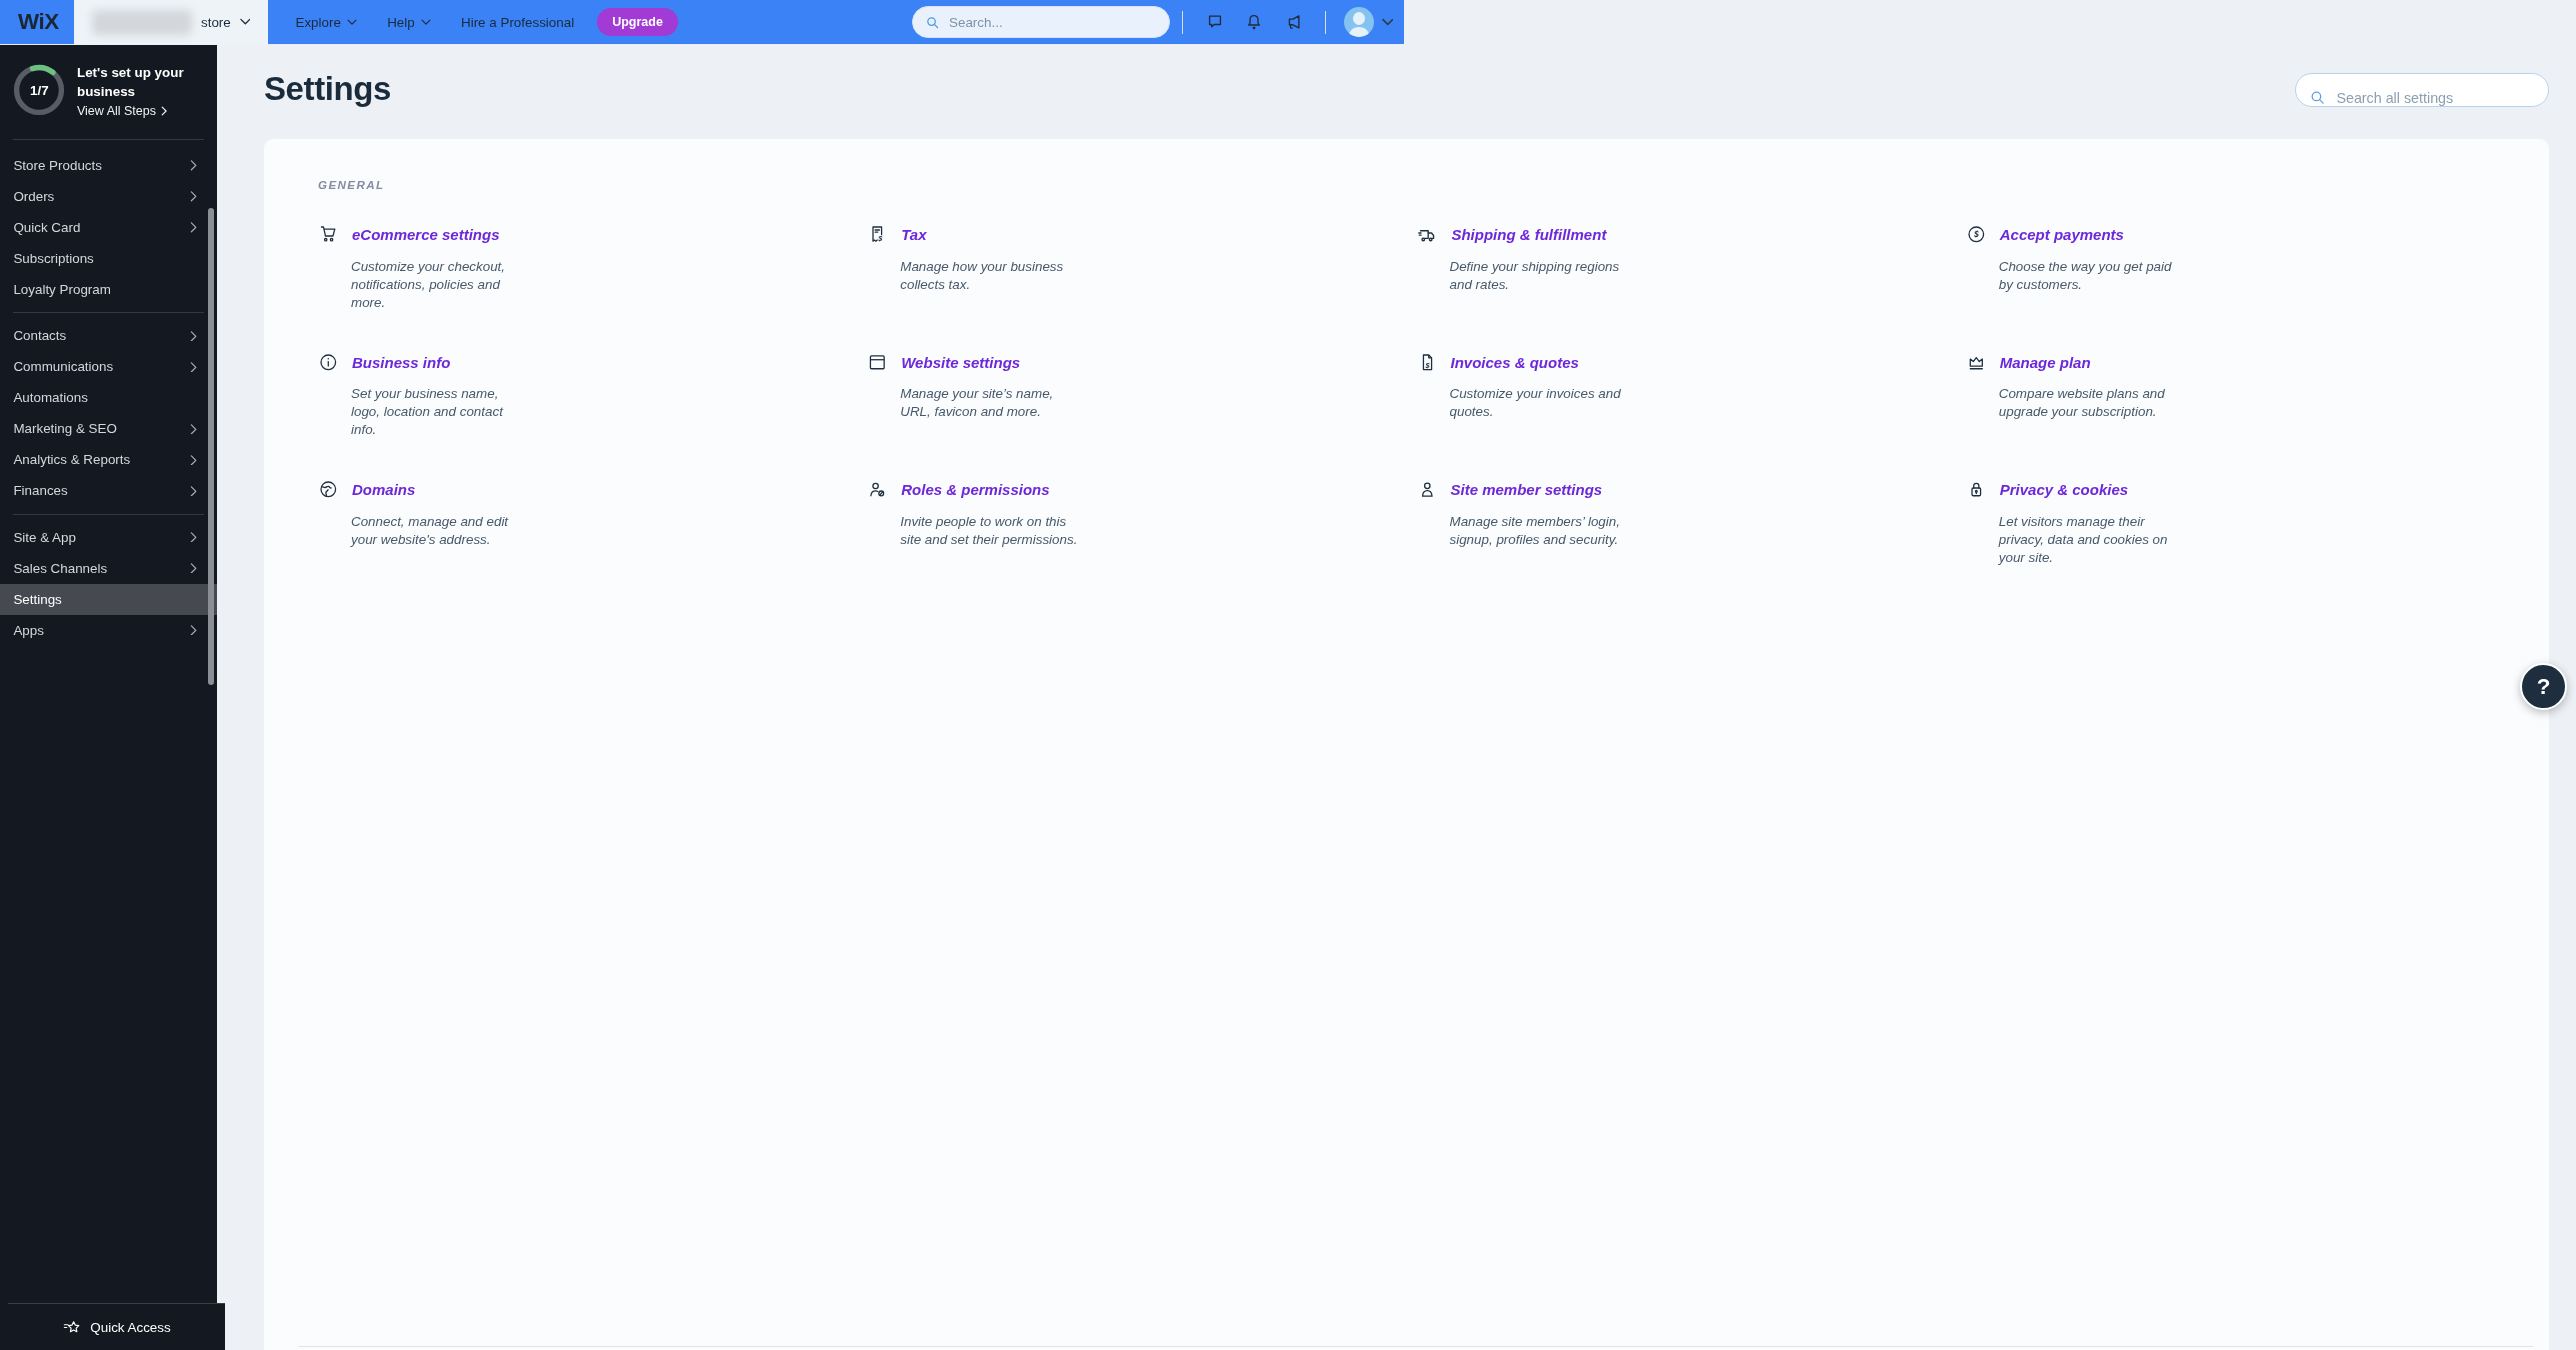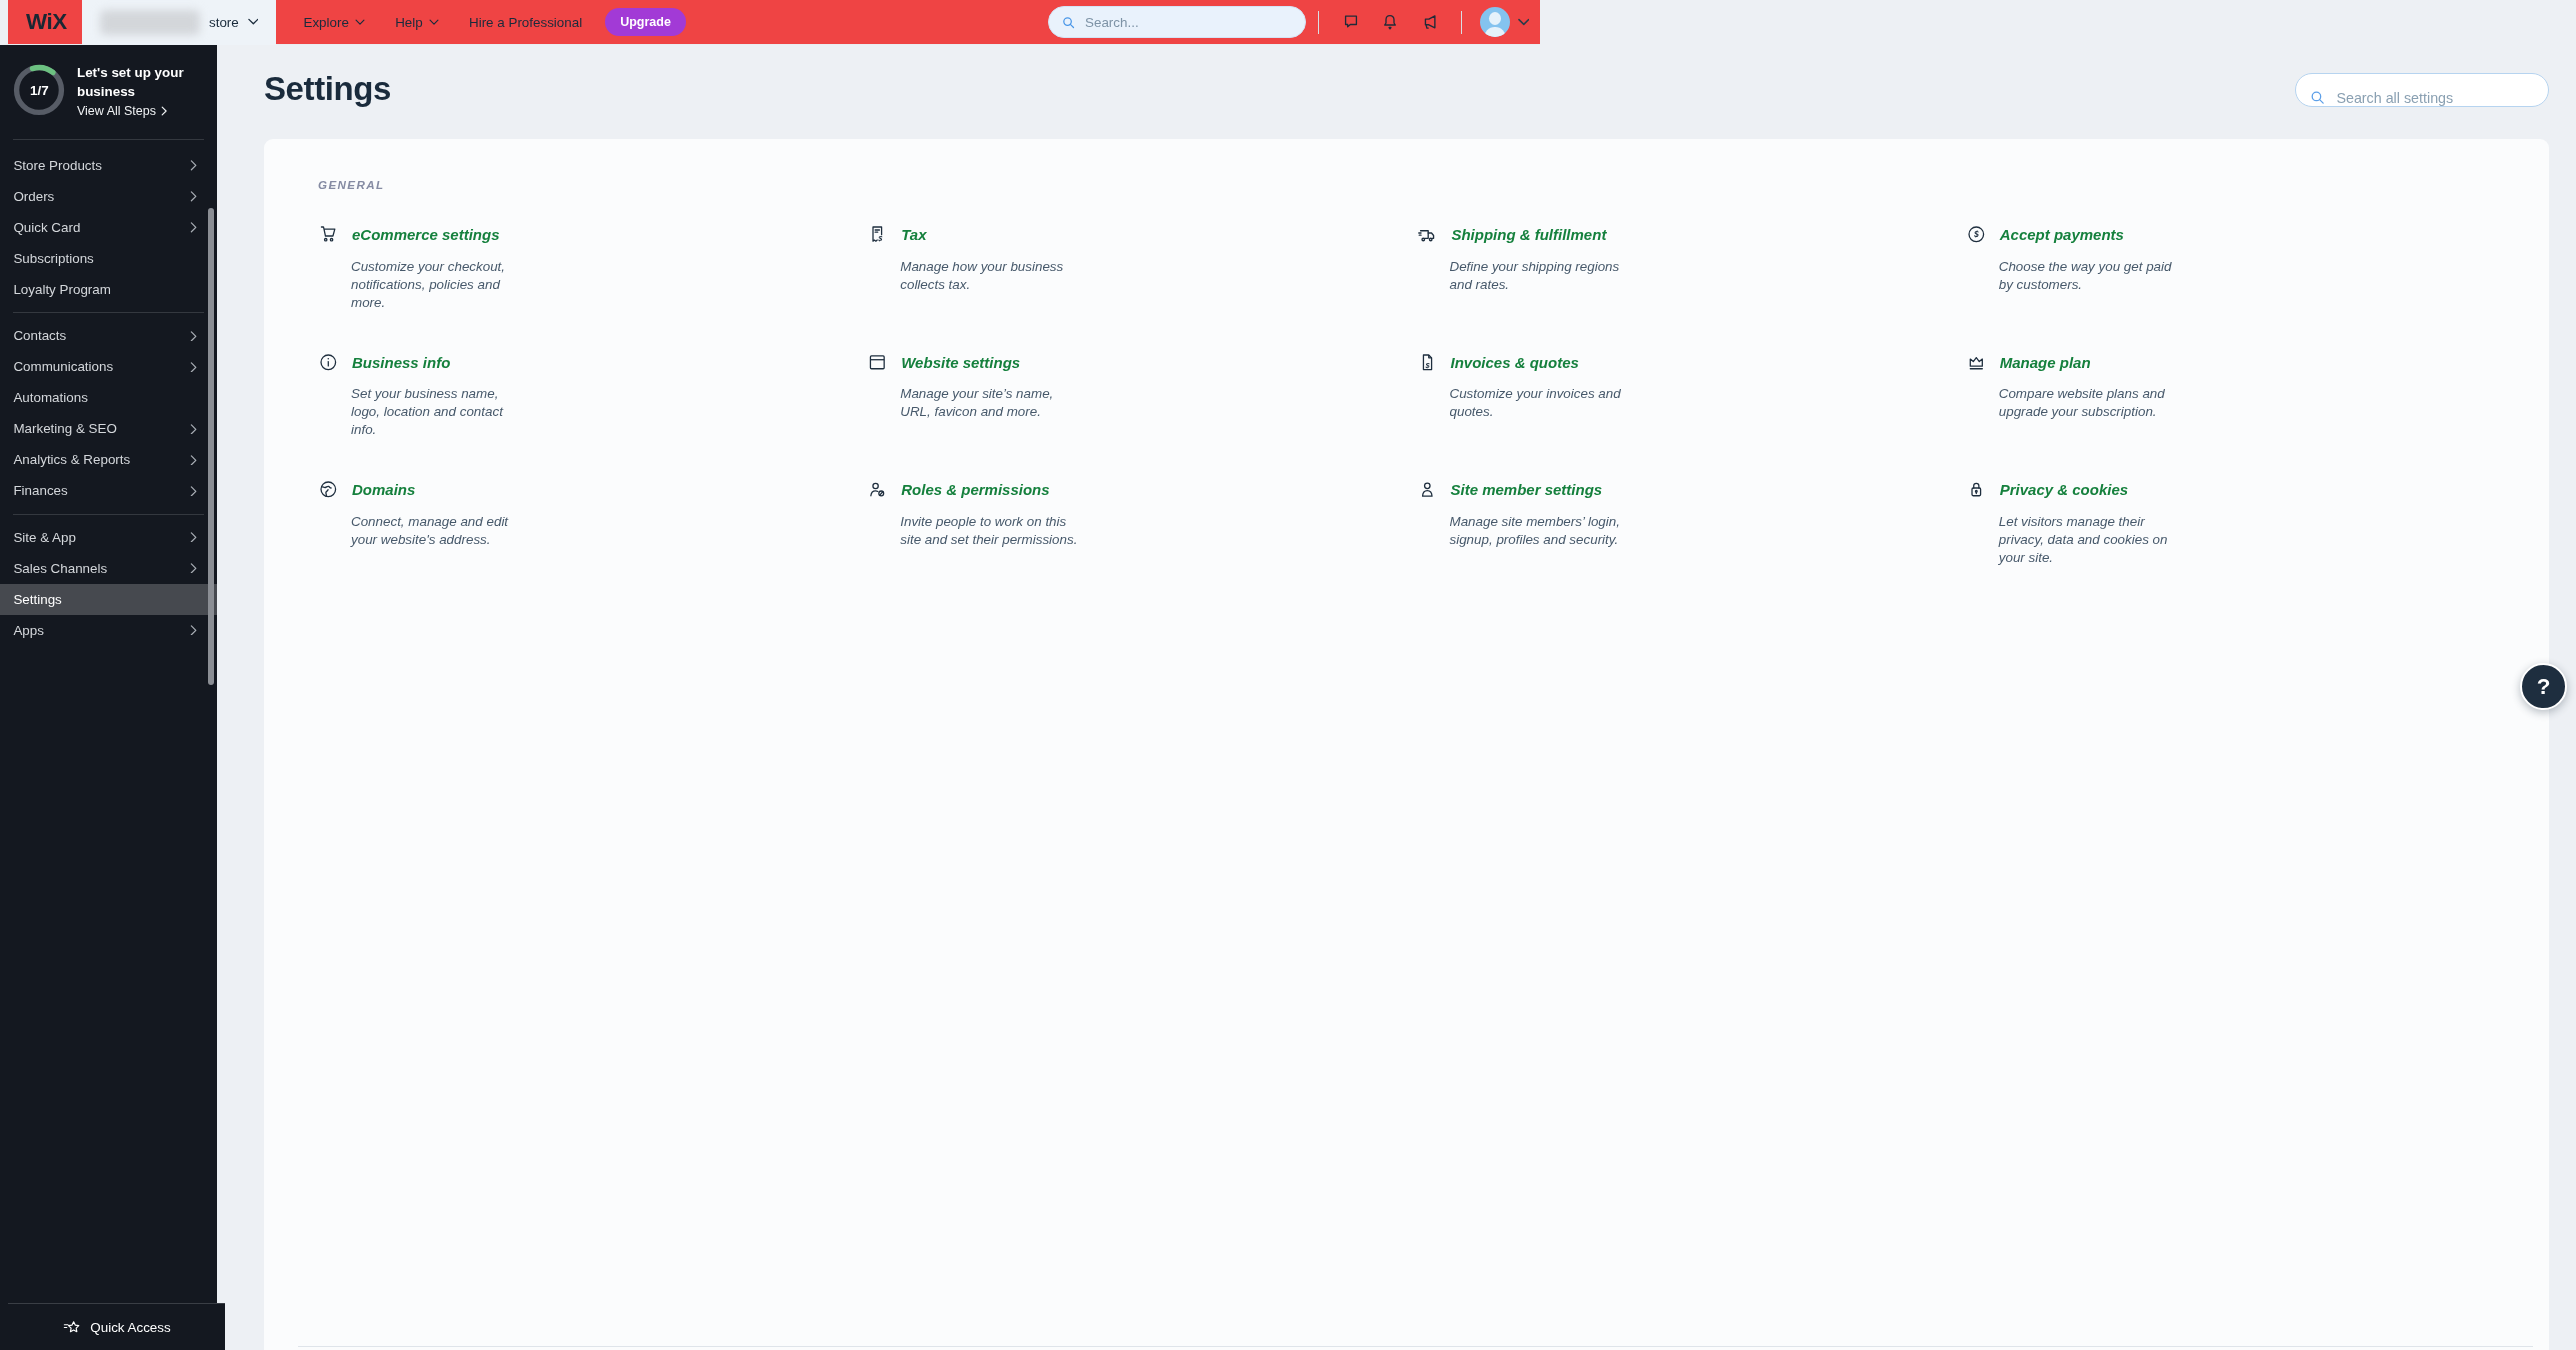--- a/index.html
+++ b/index.html
@@ -7,9 +7,9 @@
     font-family:"Liberation Sans", sans-serif; background:#edf0f4; }
 
   
-  .header { position:absolute; top:0; left:0; width:1532px; height:45px;
-    background:#ef4444; display:flex; align-items:center; z-index:20;
-    border-bottom:0.9px solid #e9edf1;margin-left:8px; }
+  .header { position:absolute; top:0; left:0; width:1404px; height:45px;
+    background:#3b82f6; display:flex; align-items:center; z-index:20;
+    border-bottom:0.9px solid #e9edf1; }
   .logo { margin-left:18px; width:56px; font-size:22.4px; font-weight:800;
     letter-spacing:-0.4px; color:#1b2733; }
   .site-switcher { height:45px; display:flex; align-items:center; gap:9px;

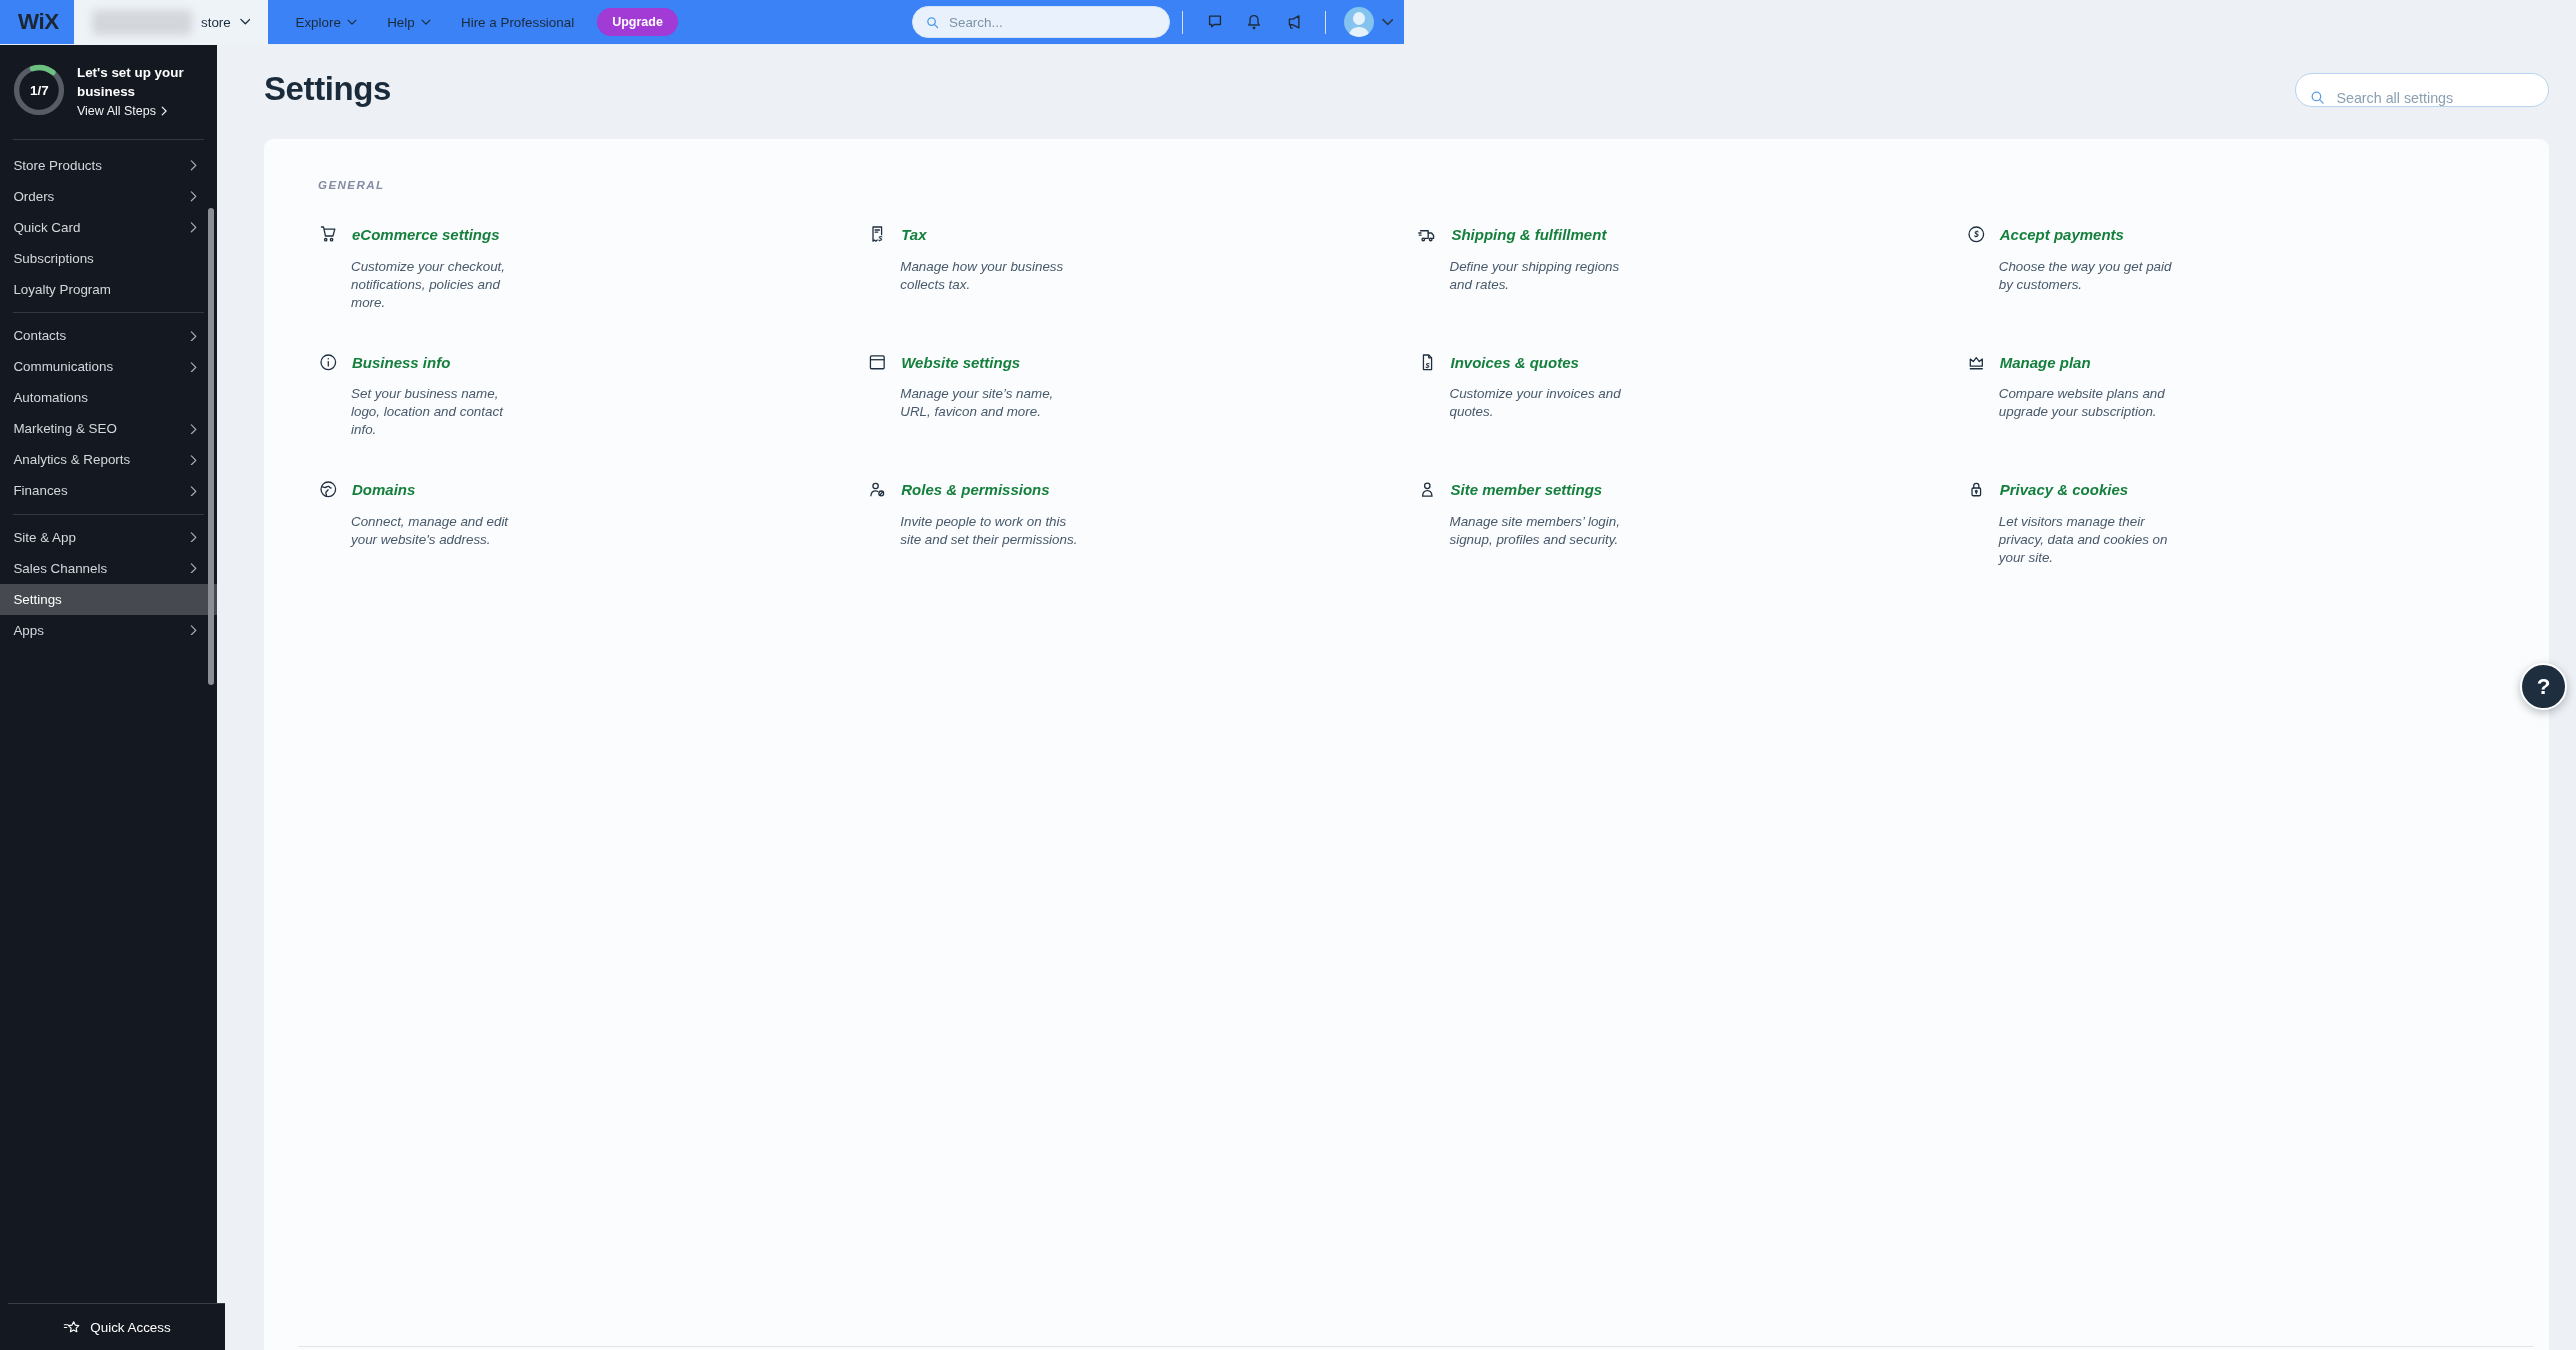--- a/index.html
+++ b/index.html
@@ -89,7 +89,7 @@
     row-gap:39px; }
   .scard { cursor:pointer; }
   .scard-head { display:flex; align-items:center; gap:13.4px; height:23px; }
-  .scard-head h3 { font-size:15px; font-weight:700; color:#15803d;text-align:right; }
+  .scard-head h3 { font-size:15px; font-weight:700; color:#6d28d9;text-align:right; }
   .scard p { margin:11.6px 0 0 33px; font-size:13.4px; line-height:18px;
     color:#47596b; max-width:179px; }
   .card-bottom-divider { position:absolute; left:34px; right:16px; bottom:3.6px;

